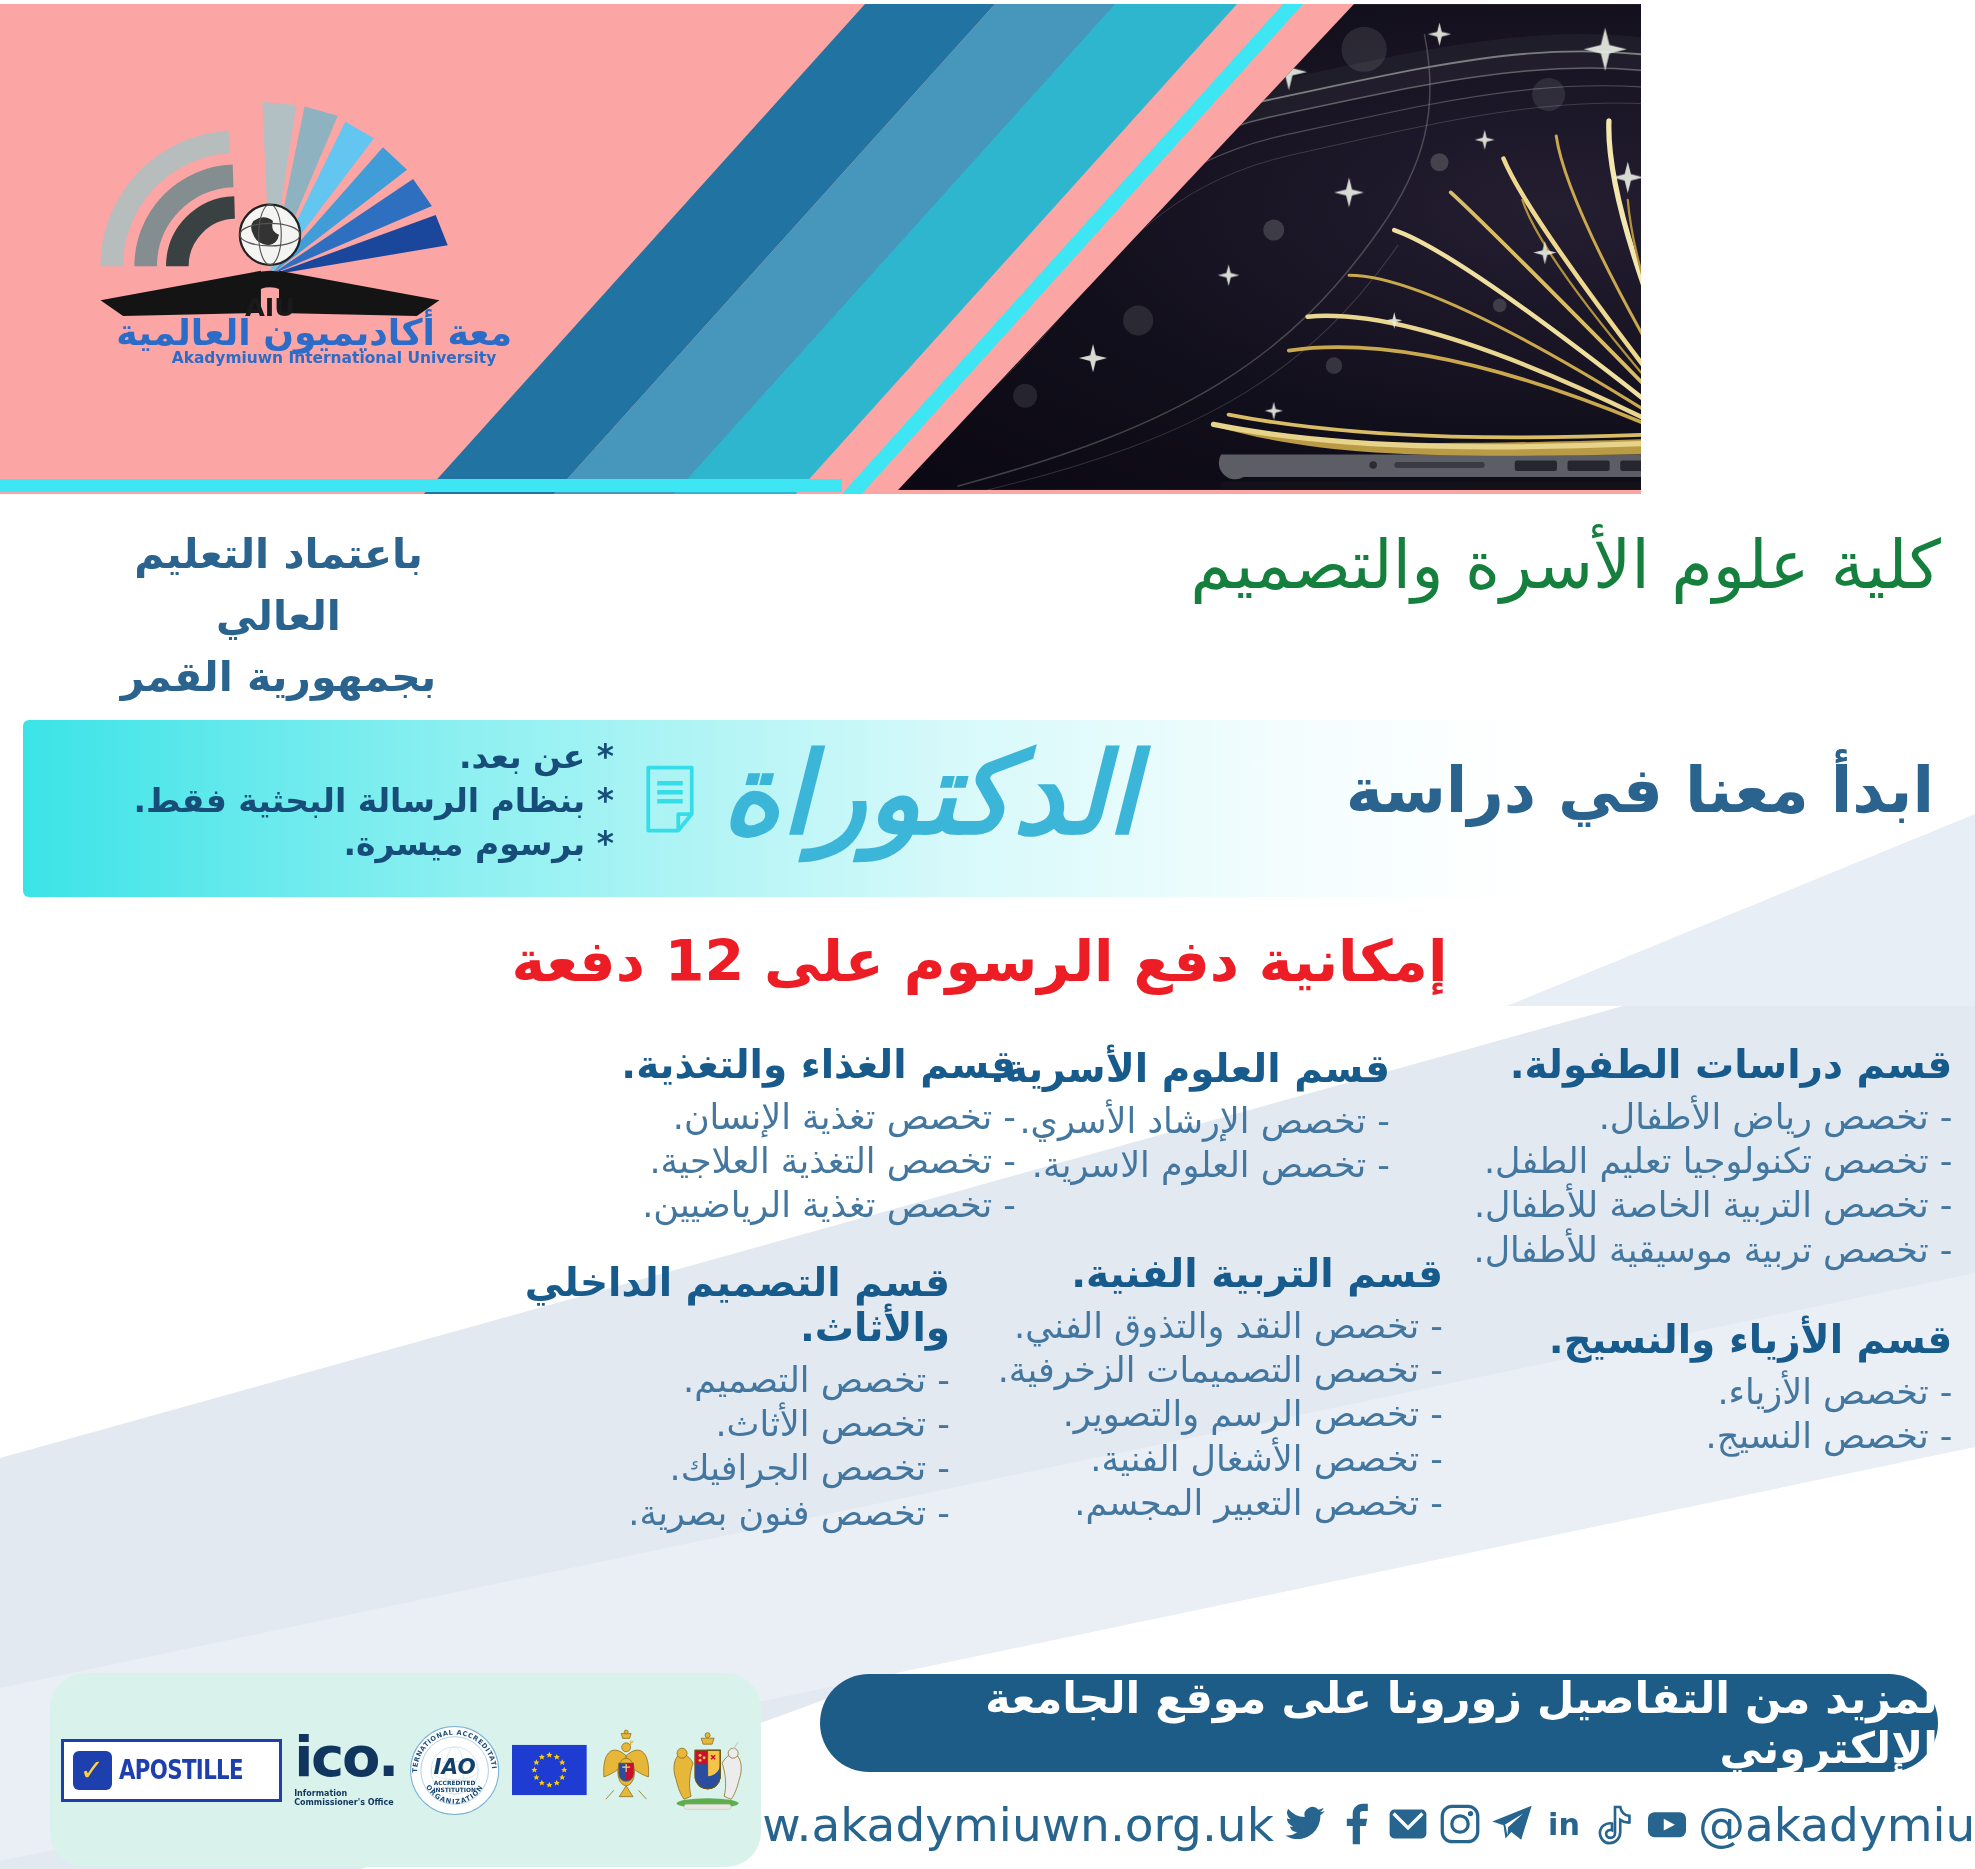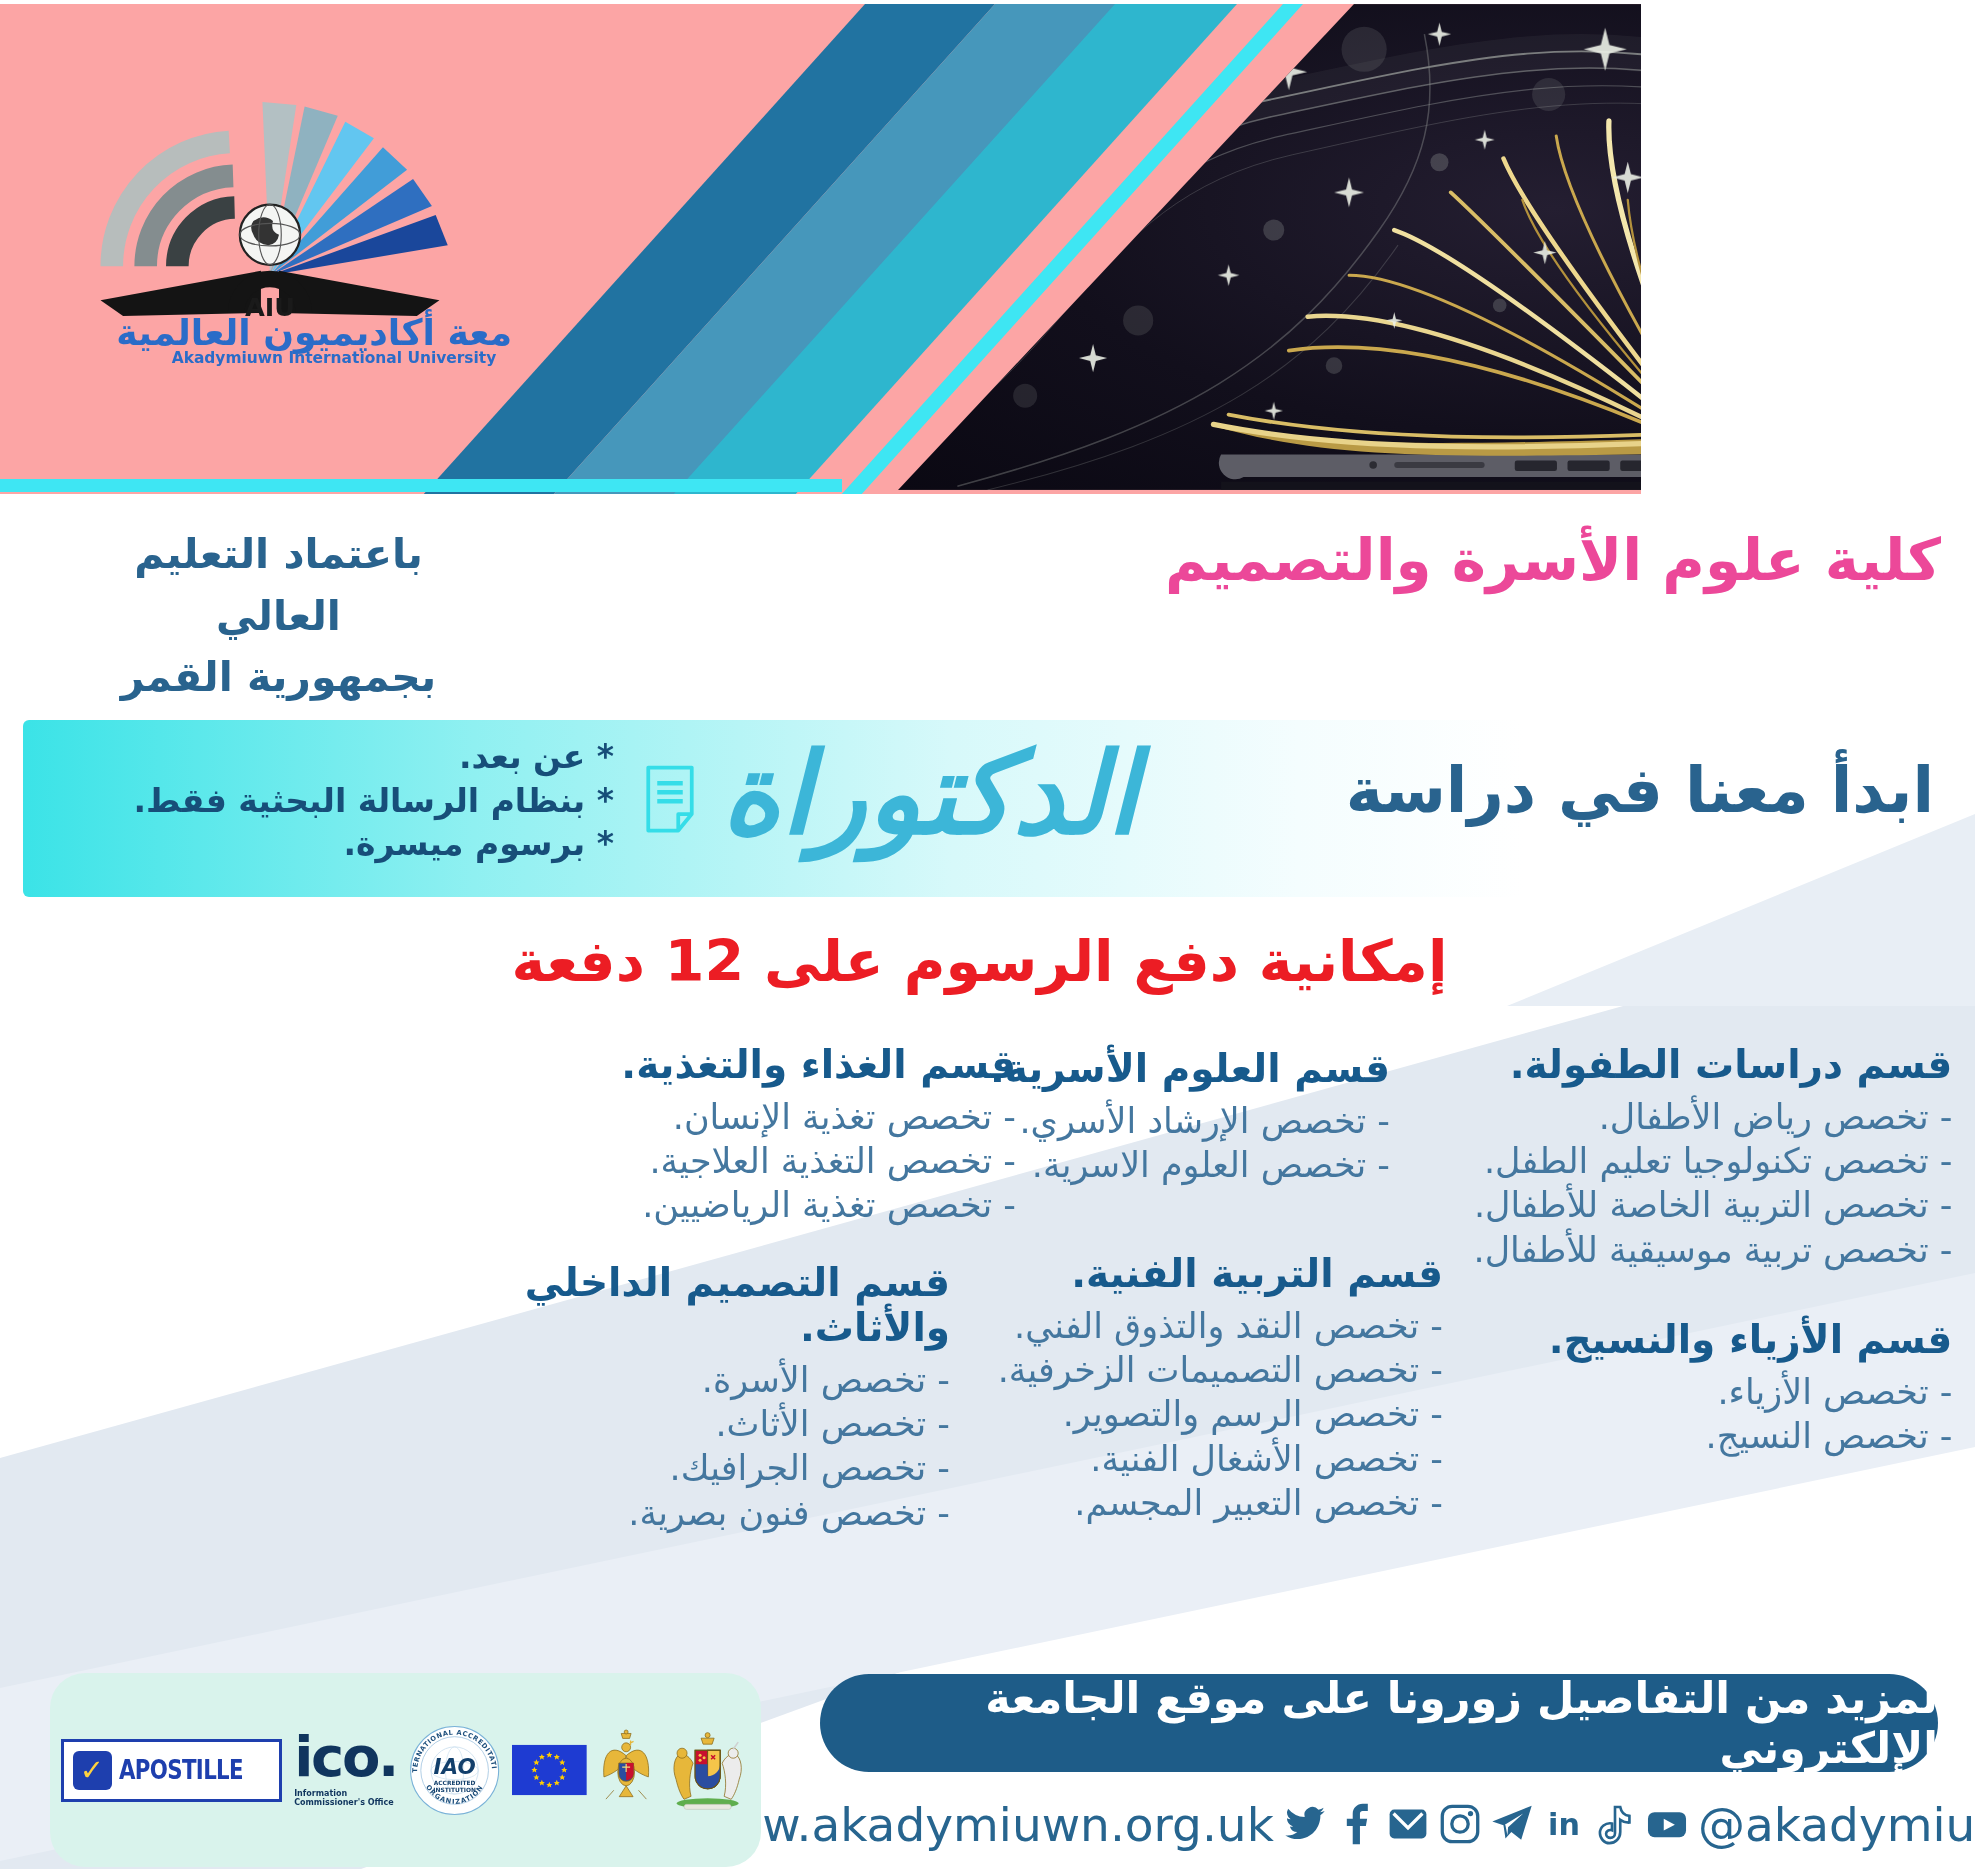--- a/index.html
+++ b/index.html
@@ -26,7 +26,7 @@
   .accred{position:absolute;left:105px;top:524px;width:347px;text-align:center;
           font-size:41px;font-weight:bold;line-height:1.5;color:#29638e;}
   .college{position:absolute;right:34px;top:526px;width:1176px;text-align:right;
-           font-size:58px;font-weight:bold;color:#ec4899;}
+           font-size:67px;font-weight:normal;color:#15803d;}
   .tealband{position:absolute;left:22.6px;top:720px;width:1500px;height:177px;border-radius:6px;
             background:linear-gradient(90deg,#3be3e7 0%,#8ff0f1 30%,#d7f9fa 62%,#f4fdfe 85%,rgba(255,255,255,0) 100%);}
   .features{position:absolute;right:1361px;top:735px;text-align:right;font-size:33px;

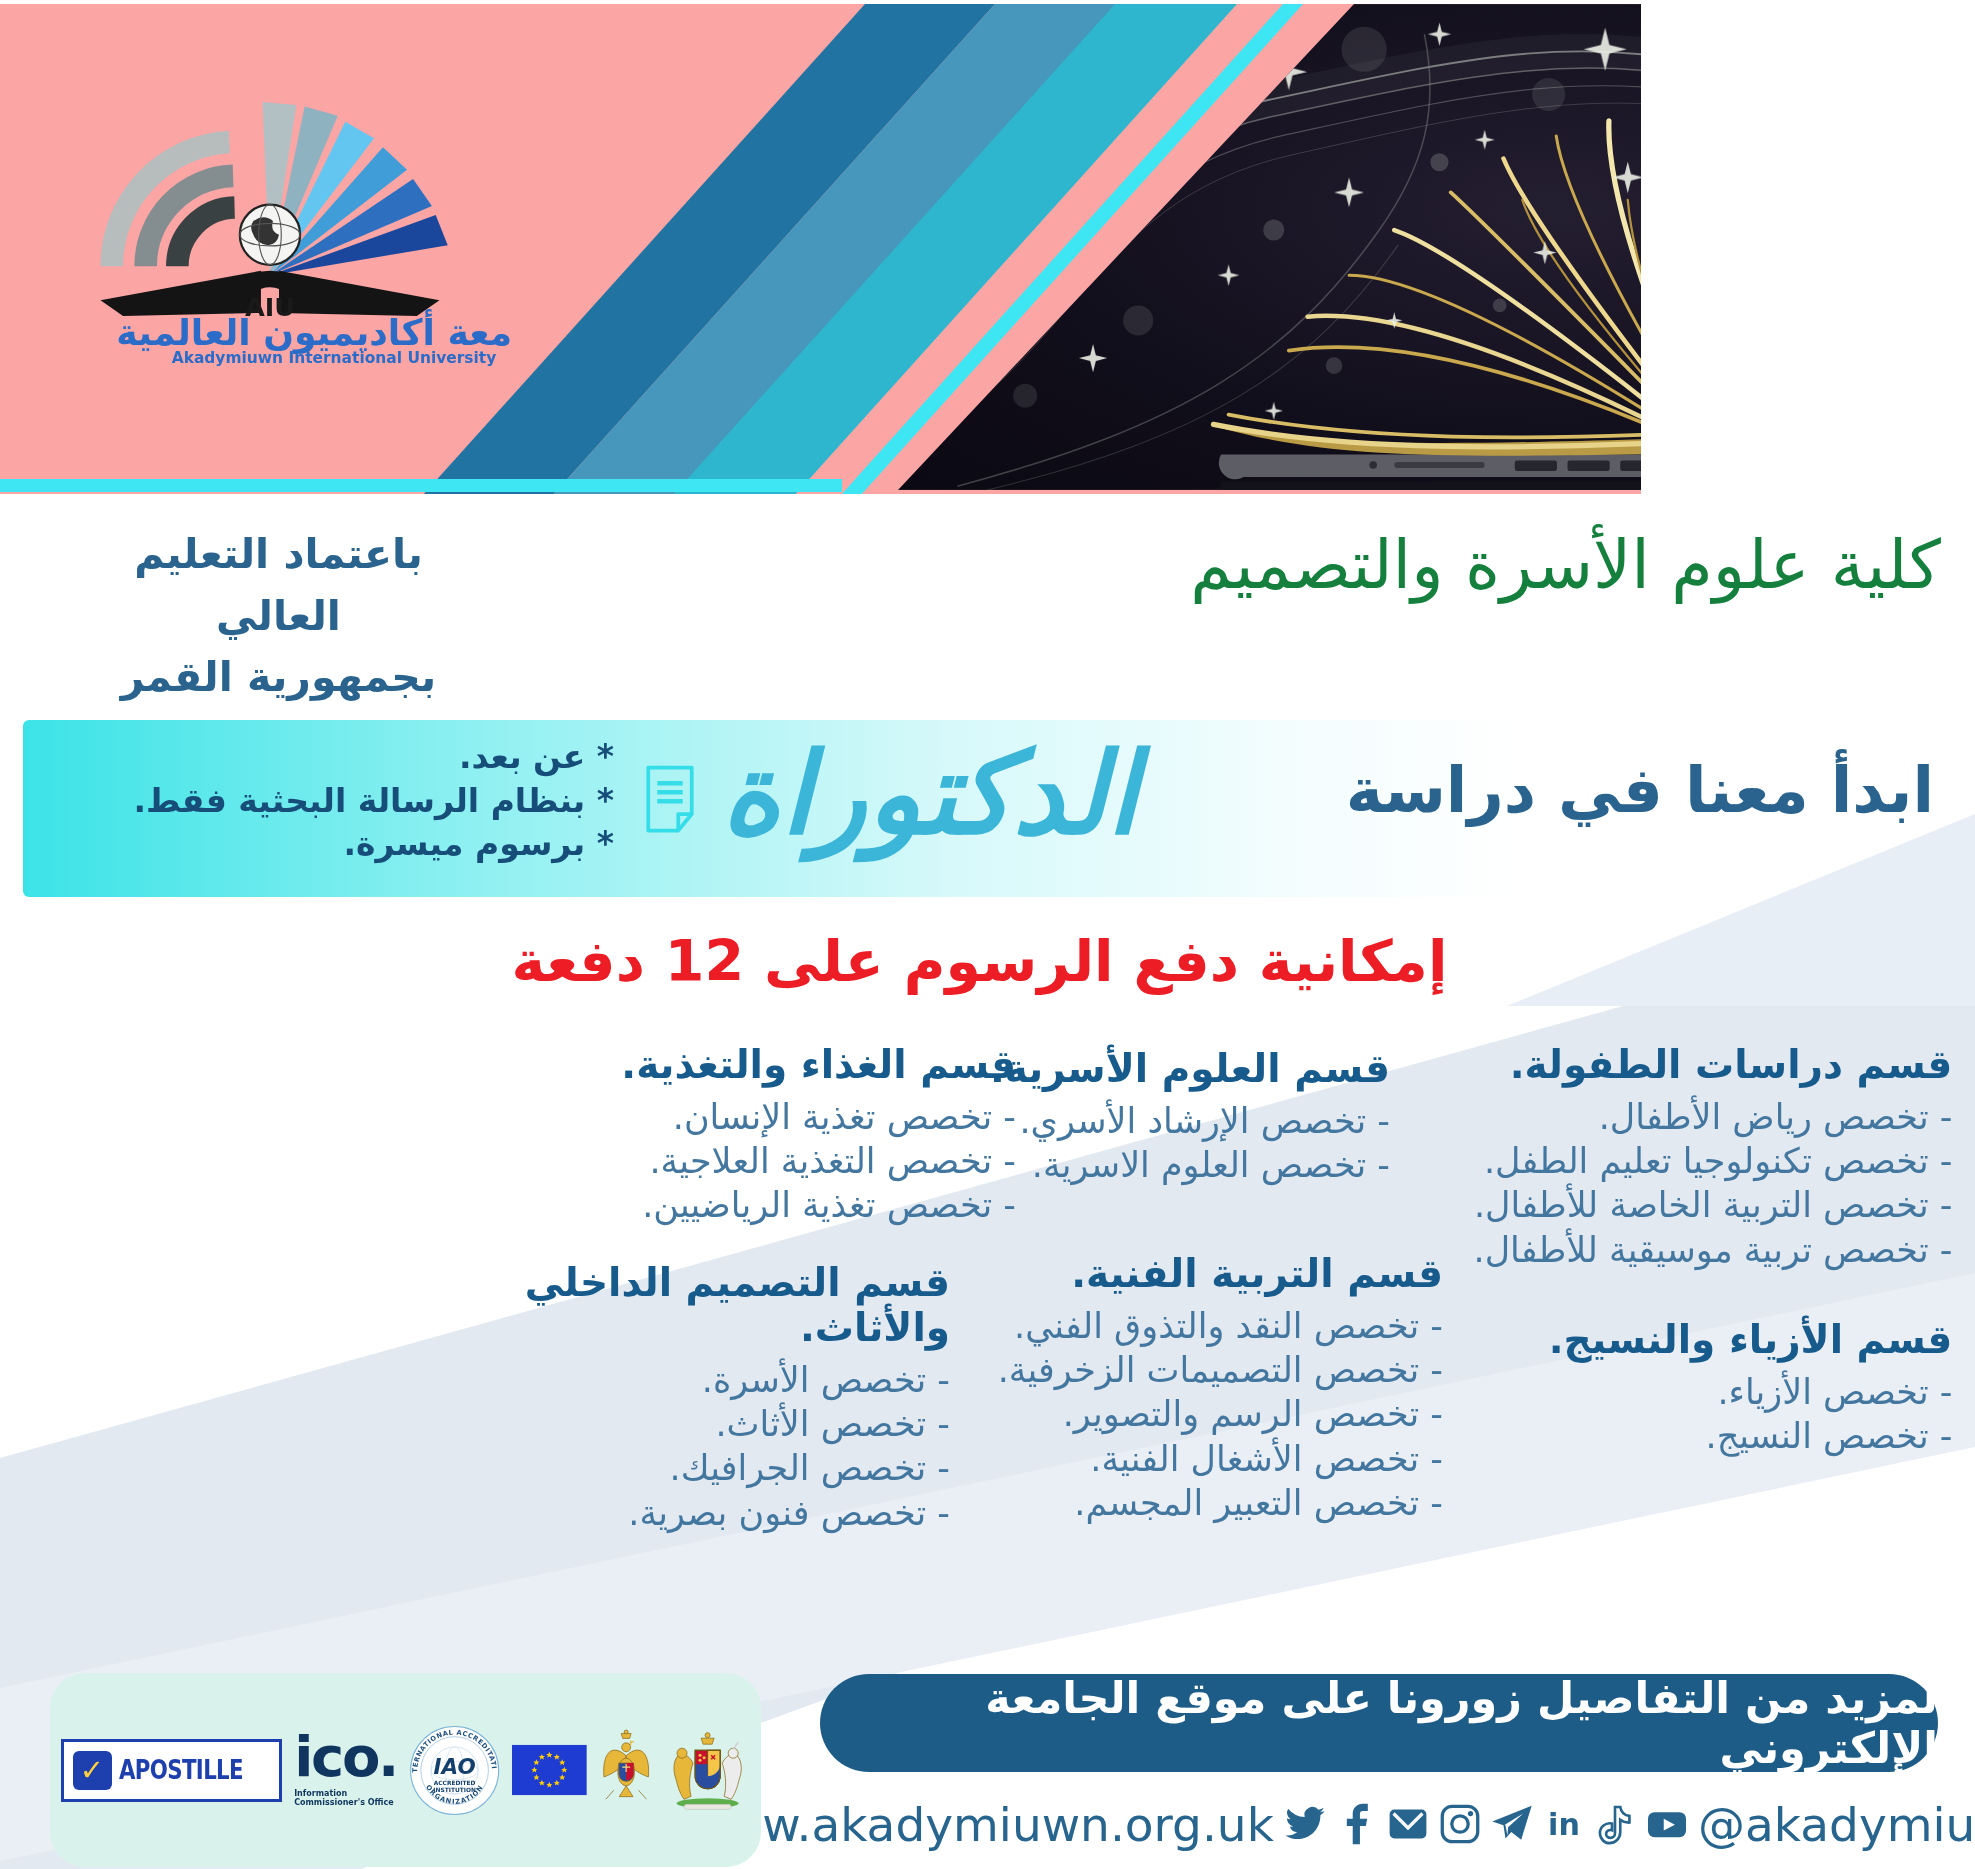--- a/index.html
+++ b/index.html
@@ -285,7 +285,7 @@
   <div class="dept d-interior" dir="rtl">
     <h3>قسم التصميم الداخلي والأثاث.</h3>
     <ul>
-      <li>- تخصص الأسرة.</li>
+      <li>- تخصص التصميم.</li>
       <li>- تخصص الأثاث.</li>
       <li>- تخصص الجرافيك.</li>
       <li>- تخصص فنون بصرية.</li>

